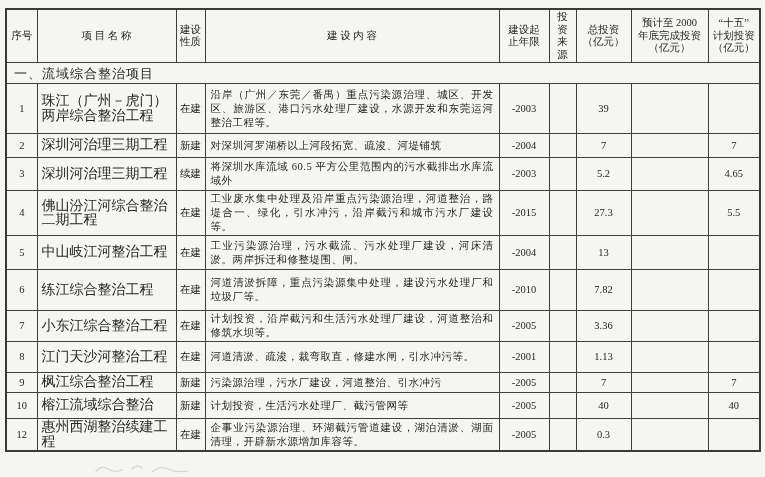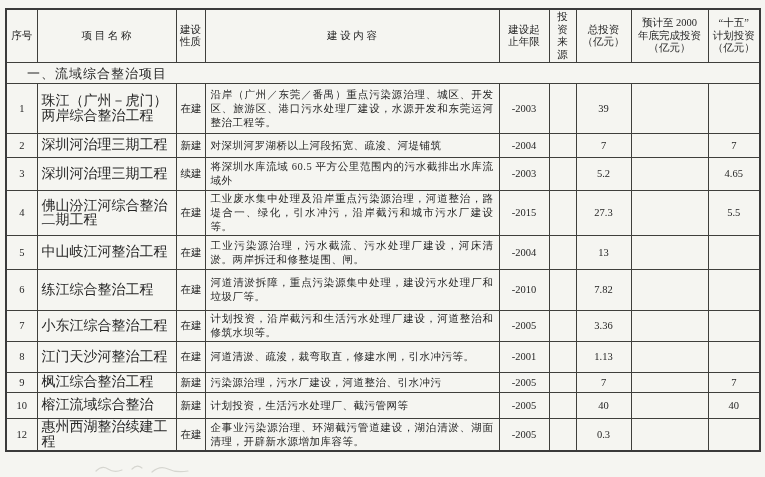--- a/index.html
+++ b/index.html
@@ -60,7 +60,7 @@
     text-align: left;
     font-size: 13px;
     line-height: 15px;
-    padding-left: 20px;
+    padding-left: 7px;
     letter-spacing: 1px;
   }
   tbody tr.section      { height: 21px; }

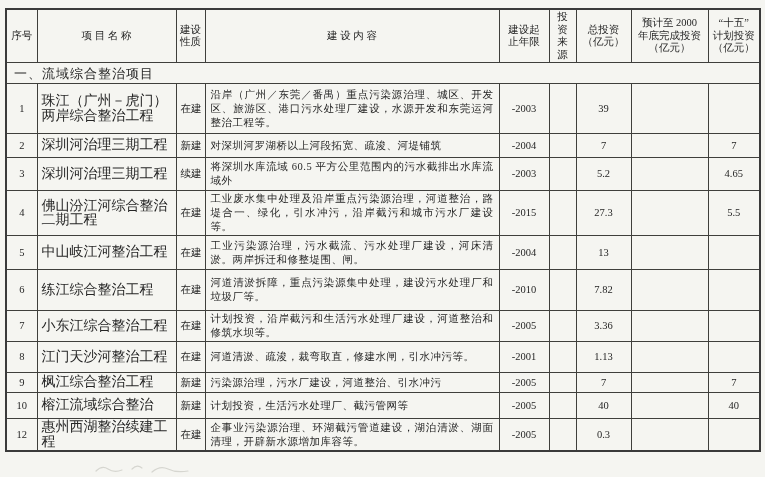--- a/index.html
+++ b/index.html
@@ -52,7 +52,7 @@
 
   td.col-index  { text-align: center; }
   td.col-name   { text-align: left; font-size: 14px; line-height: 14.5px; padding-left: 4px; }
-  td.col-nature { text-align: right; }
+  td.col-nature { text-align: center; }
   td.col-content{ text-align: justify; padding: 1px 5px; letter-spacing: 0.5px; }
   td.col-period, td.col-total, td.col-plan, td.col-source, td.col-done2000 { text-align: center; }
 

